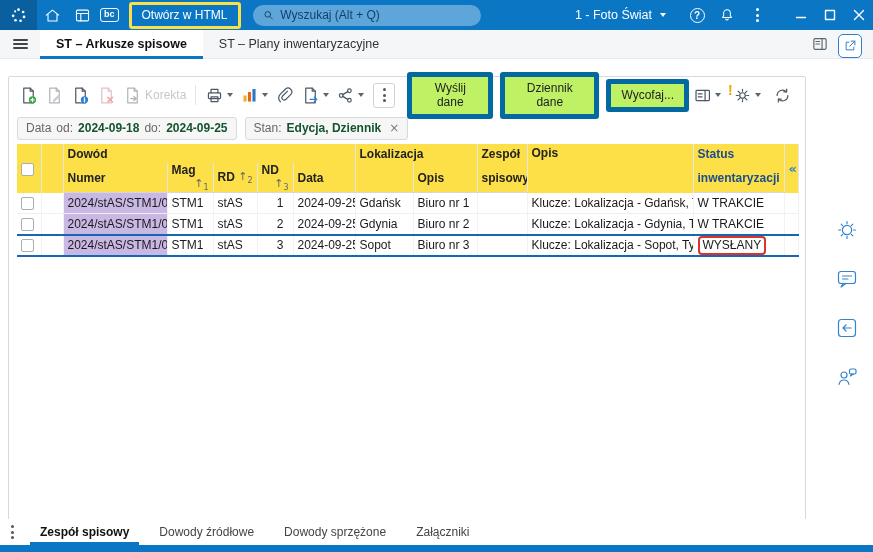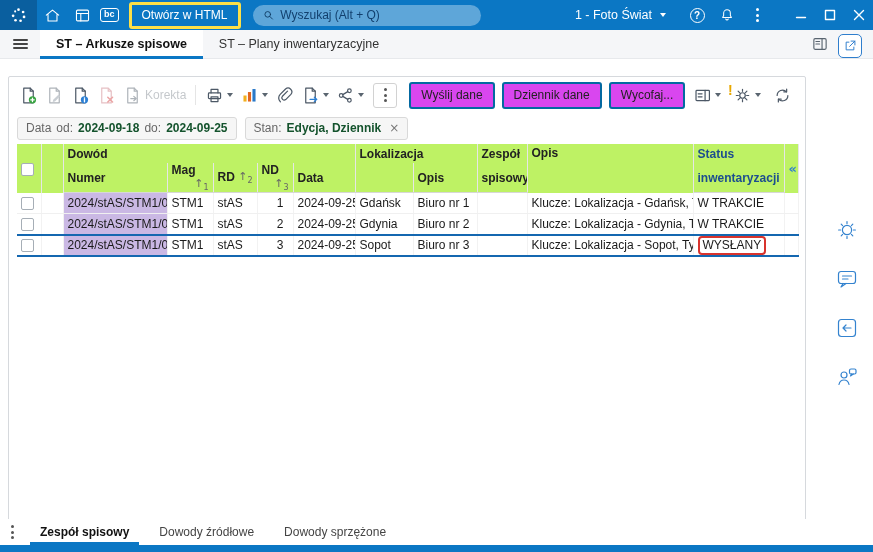--- a/index.html
+++ b/index.html
@@ -62,7 +62,7 @@
        border-top:4px solid #5a6570;display:inline-block;margin-left:1px}
   .kebab-box{width:24px;height:25px;border:1px solid #d2d2d2;border-radius:3px;display:flex;
              align-items:center;justify-content:center;margin:0 5px;color:#555;cursor:pointer;background:#fff}
-  .action-btn{background:#d946ef;border:2px solid #0369a1;border-radius:3px;color:#222;cursor:pointer;
+  .action-btn{background:#bef264;border:5px solid #0369a1;border-radius:3px;color:#222;cursor:pointer;
               font:12px "Liberation Sans","DejaVu Sans",sans-serif;padding:4.5px 10px;margin-left:6px}
   .tb-right{margin-left:auto;display:flex;align-items:center;gap:6px;padding-right:3px}
   .gear-wrap{position:relative;display:flex;align-items:center}

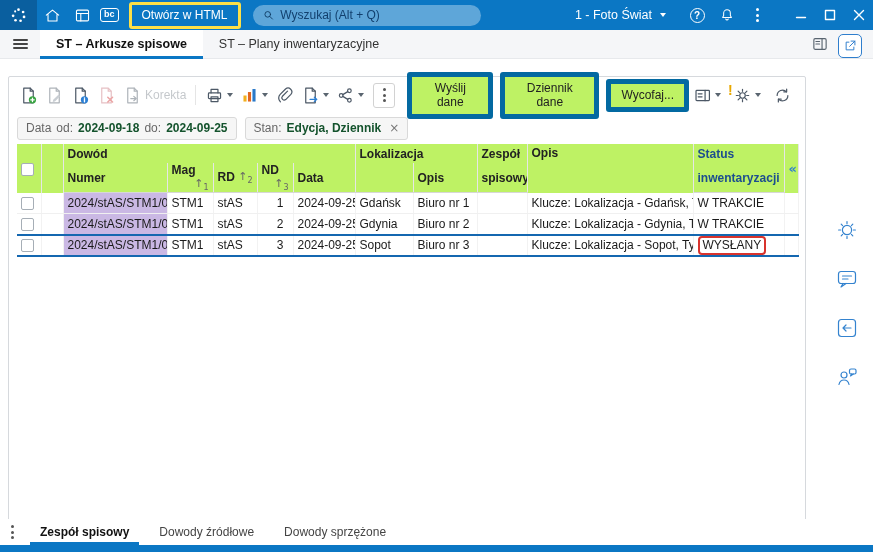--- a/index.html
+++ b/index.html
@@ -79,7 +79,7 @@
   .table-wrap{flex:1;padding:1px 6px 0 8px;overflow:hidden}
   table{border-collapse:collapse;table-layout:fixed;width:781px;font-size:12px;color:#1a1a1a}
   th,td{padding:0 4px;height:21px;overflow:hidden;white-space:nowrap;text-align:left;font-weight:normal}
-  thead th{background:#bef264;font-weight:bold;color:#222;border-right:1px solid #e6e6e6;cursor:pointer}
+  thead th{background:#fde047;font-weight:bold;color:#222;border-right:1px solid #e6e6e6;cursor:pointer}
   thead tr.group th{height:19px}
   thead tr.cols th{border-bottom:1px solid #d7d7d7}
   thead th.vtop{vertical-align:top;padding-top:2px}

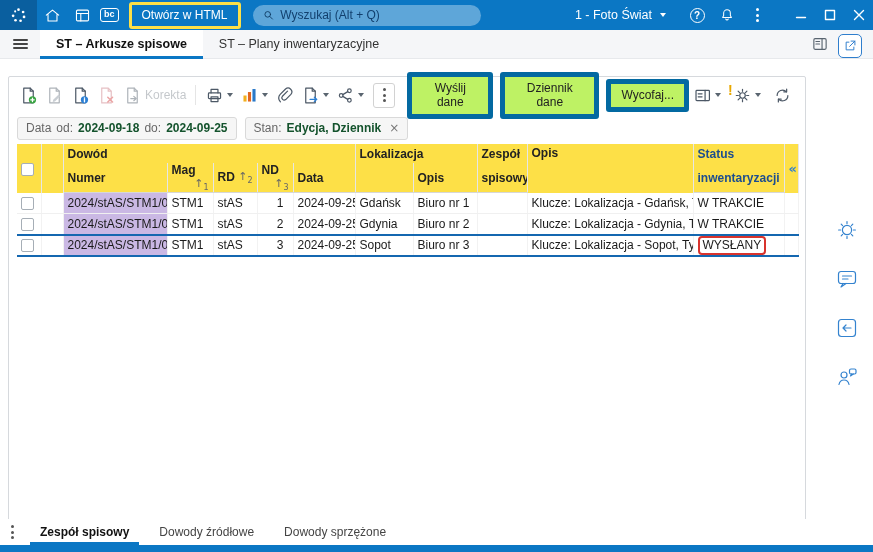--- a/index.html
+++ b/index.html
@@ -470,6 +470,9 @@
     <div class="btab">
       <span>Dowody sprzężone</span>
     </div>
+    <div class="btab">
+      <span>Załączniki</span>
+    </div>
   </nav>
   <div class="bottom-strip"></div>
 

